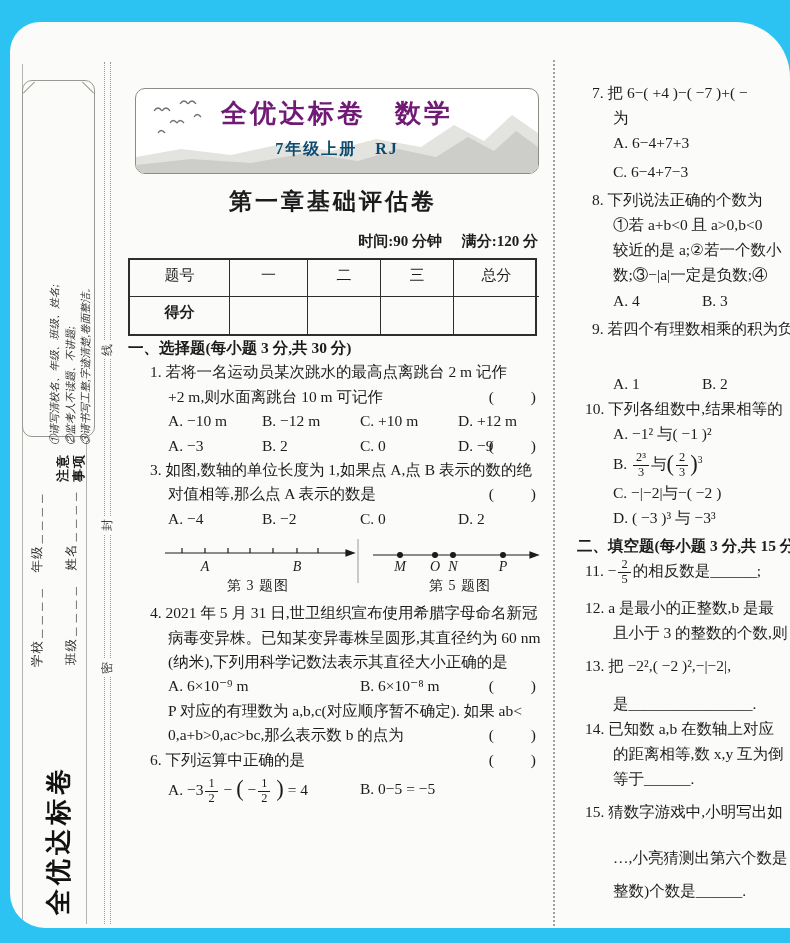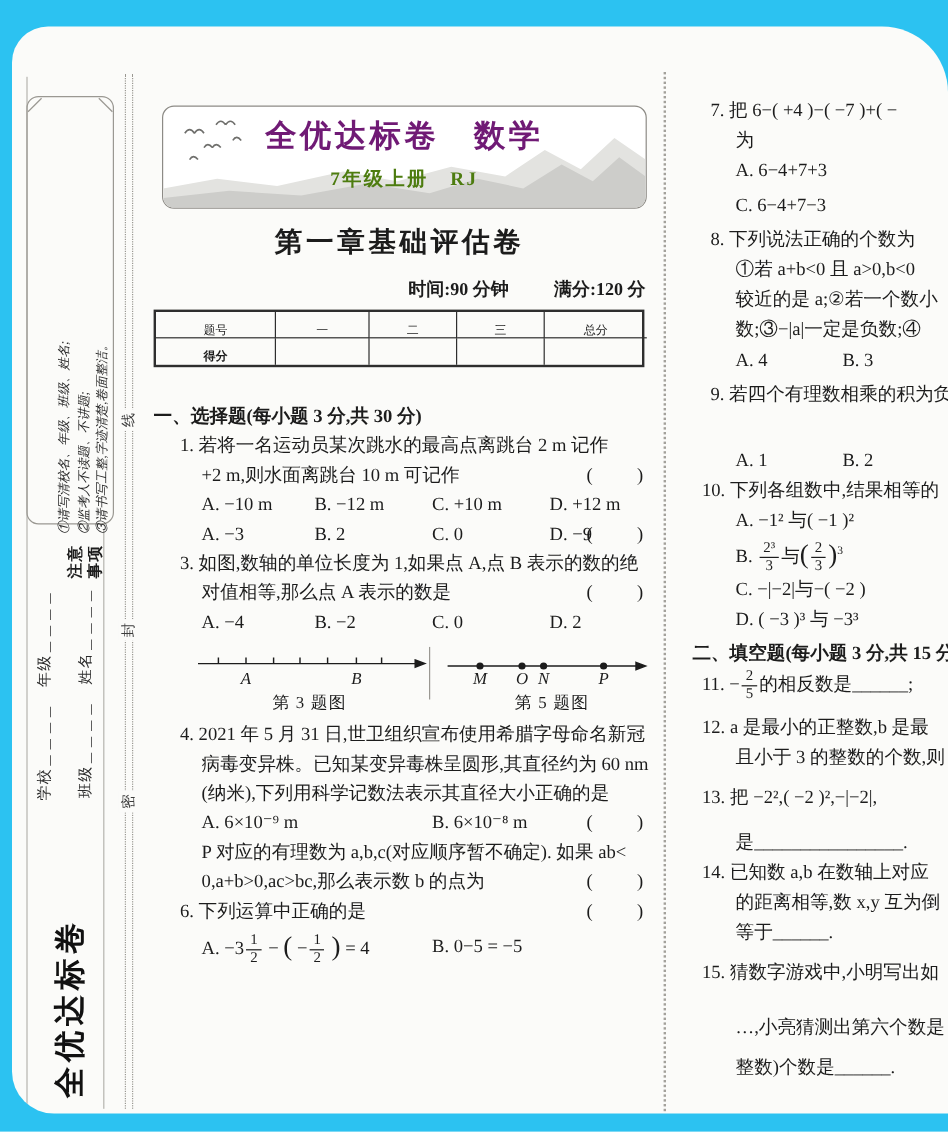--- a/index.html
+++ b/index.html
@@ -45,7 +45,7 @@
   .banner-title{position:absolute;top:7px;left:0;width:100%;text-align:center;
     font-size:26px;font-weight:bold;letter-spacing:3px;color:#701a75;z-index:3;}
   .banner-sub{position:absolute;top:50px;left:0;width:100%;text-align:center;
-    font-size:16px;font-weight:bold;letter-spacing:2px;color:#4d7c0f;z-index:3;}
+    font-size:16px;font-weight:bold;letter-spacing:2px;color:#0c4a6e;z-index:3;}
   .banner svg{position:absolute;left:0;top:0;z-index:1;}
   .paper-title{position:absolute;left:118px;top:164px;width:410px;text-align:center;
     font-size:23px;font-weight:bold;letter-spacing:3px;}

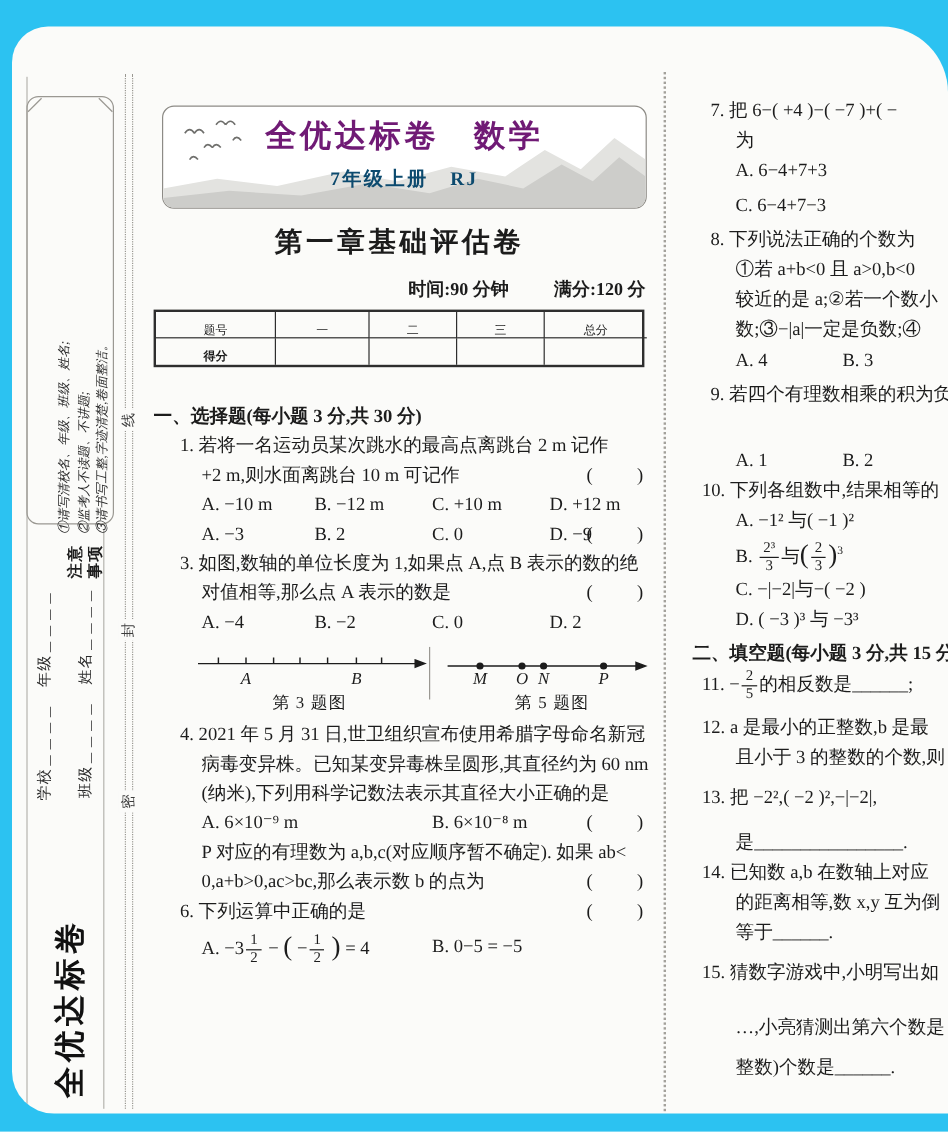--- a/index.html
+++ b/index.html
@@ -51,7 +51,7 @@
     font-size:23px;font-weight:bold;letter-spacing:3px;}
   .meta{position:absolute;left:118px;top:210px;width:410px;text-align:right;
     font-size:15px;font-weight:600;}
-  .meta span{margin-left:34px;}
+  .meta span{margin-left:16px;}
   
   .stable{position:absolute;left:118px;top:236px;width:409px;display:grid;
     grid-template-columns:100px 78px 73px 73px 85px;border:2px solid #2e2e2e;box-sizing:border-box;}

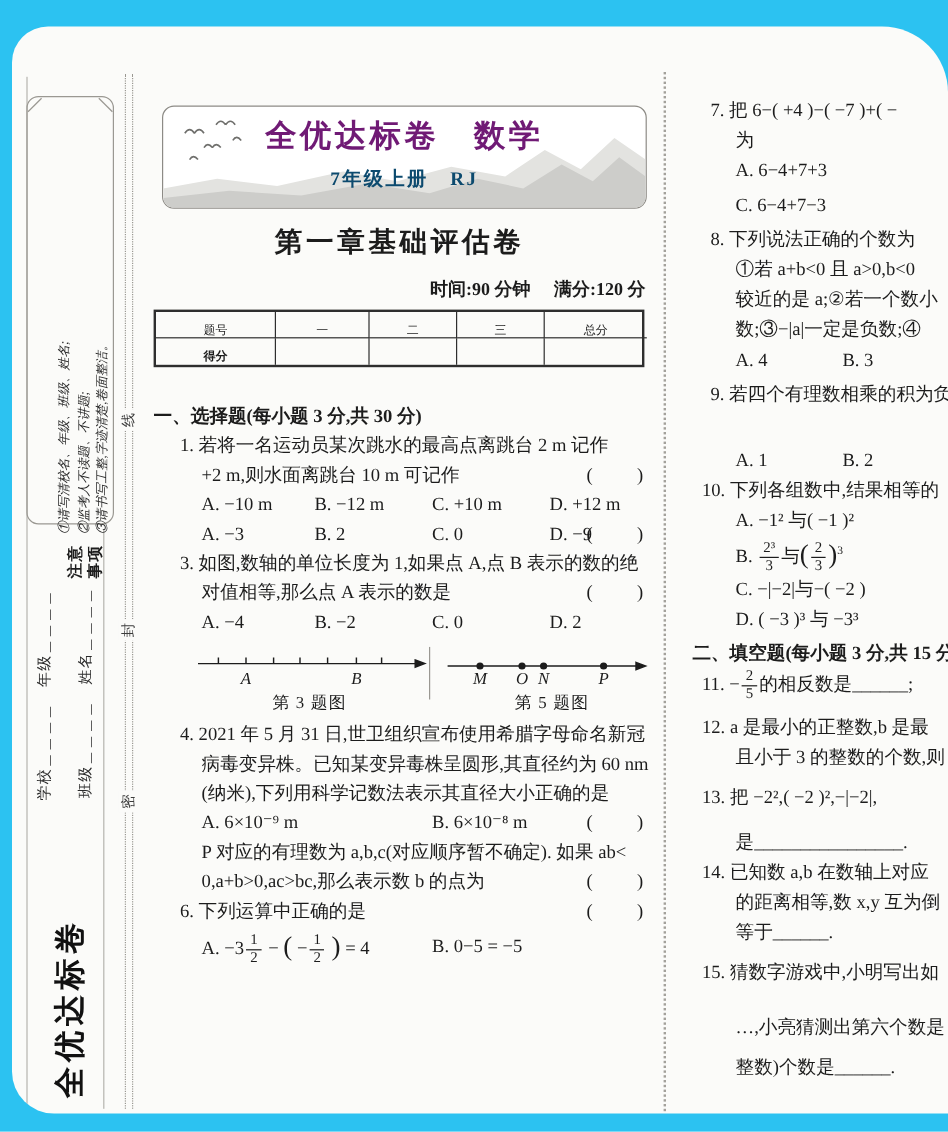--- a/index.html
+++ b/index.html
@@ -55,7 +55,7 @@
   
   .stable{position:absolute;left:118px;top:236px;width:409px;display:grid;
     grid-template-columns:100px 78px 73px 73px 85px;border:2px solid #2e2e2e;box-sizing:border-box;}
-  .stable>div{height:22px;line-height:31px;text-align:center;font-size:10px;
+  .stable>div{height:37px;line-height:31px;text-align:center;font-size:15px;
     border-right:1.5px solid #2e2e2e;border-bottom:1.5px solid #2e2e2e;box-sizing:border-box;}
   .stable>div:nth-child(5n){border-right:none;}
   .stable>div:nth-child(n+6){border-bottom:none;font-weight:bold;}

